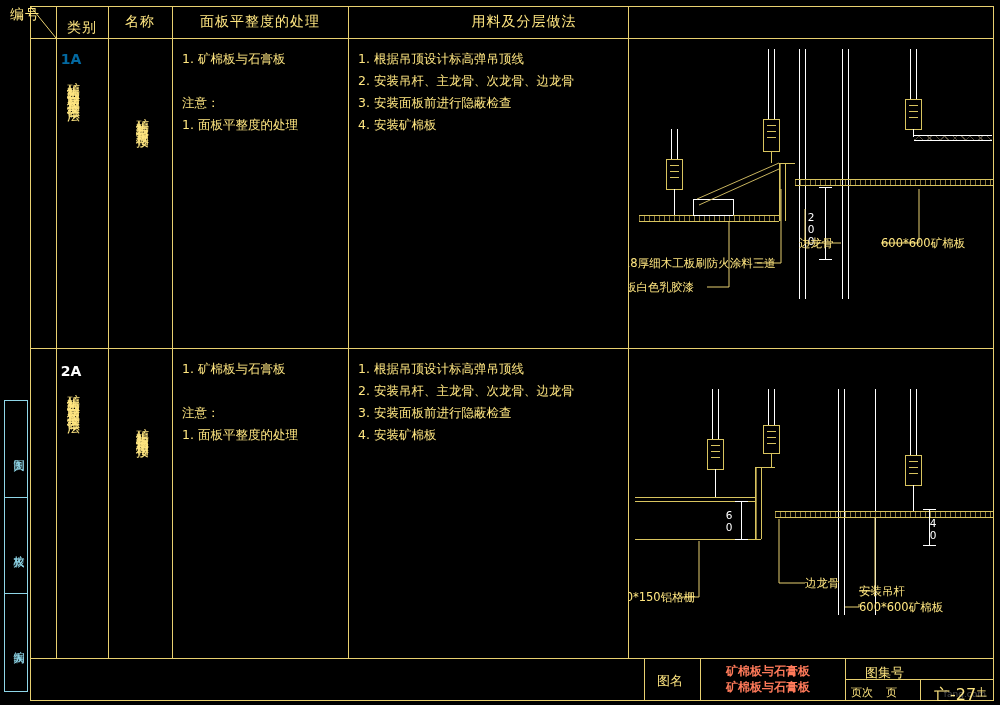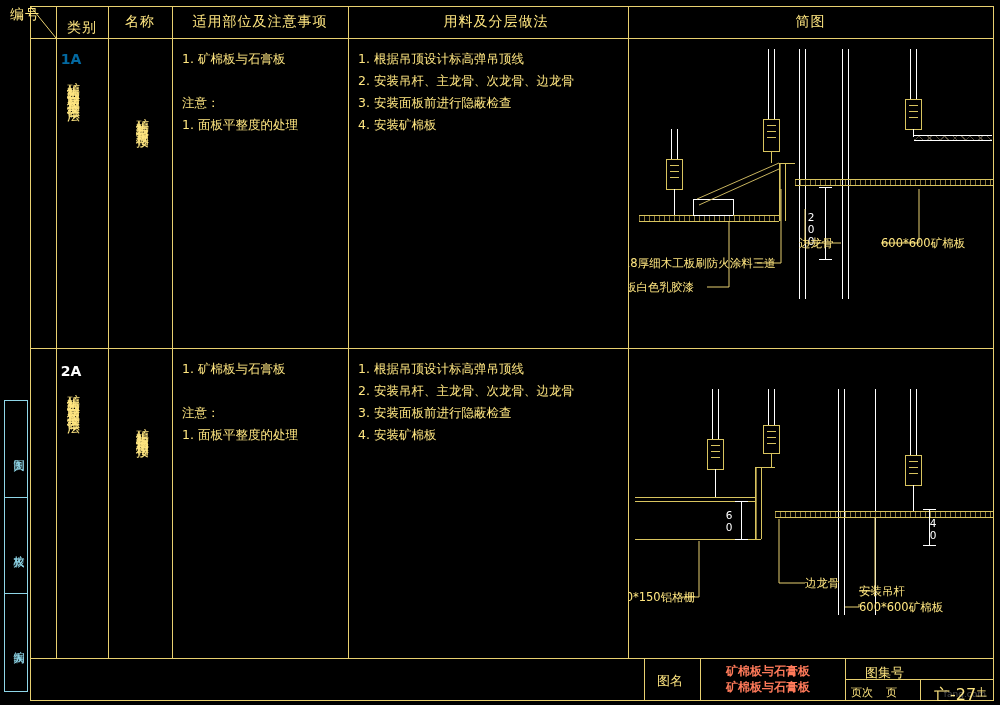--- a/index.html
+++ b/index.html
@@ -67,7 +67,7 @@
   <div class="cell hdr" style="left:4px;top:8px;width:54px;height:14px;justify-content:flex-start;padding-left:6px;">编号</div>
   <div class="cell hdr" style="left:56px;top:20px;width:52px;height:16px;">类别</div>
   <div class="cell hdr" style="left:108px;top:12px;width:64px;height:20px;">名称</div>
-  <div class="cell hdr" style="left:172px;top:12px;width:176px;height:20px;">适用部位及注意事项</div>
+  <div class="cell hdr" style="left:172px;top:12px;width:176px;height:20px;">面板平整度的处理</div>
   <div class="cell hdr" style="left:356px;top:12px;width:280px;height:20px;">用料及分层做法</div>
   <div class="cell hdr" style="left:628px;top:12px;width:365px;height:20px;">简图</div>
 

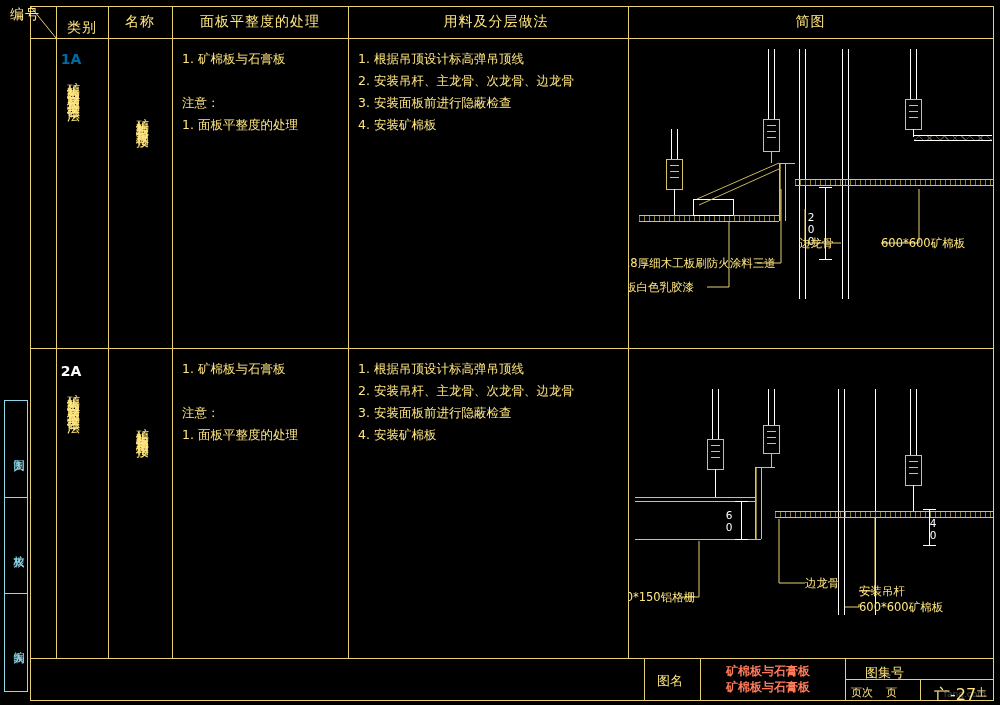--- a/index.html
+++ b/index.html
@@ -68,7 +68,7 @@
   <div class="cell hdr" style="left:56px;top:20px;width:52px;height:16px;">类别</div>
   <div class="cell hdr" style="left:108px;top:12px;width:64px;height:20px;">名称</div>
   <div class="cell hdr" style="left:172px;top:12px;width:176px;height:20px;">面板平整度的处理</div>
-  <div class="cell hdr" style="left:356px;top:12px;width:280px;height:20px;">用料及分层做法</div>
+  <div class="cell hdr" style="left:348px;top:12px;width:280px;height:20px;padding-left:36px;">用料及分层做法</div>
   <div class="cell hdr" style="left:628px;top:12px;width:365px;height:20px;">简图</div>
 
   <div class="cell bold" style="left:56px;top:50px;width:30px;height:18px;font-size:14px;color:#0369a1;">1A</div>

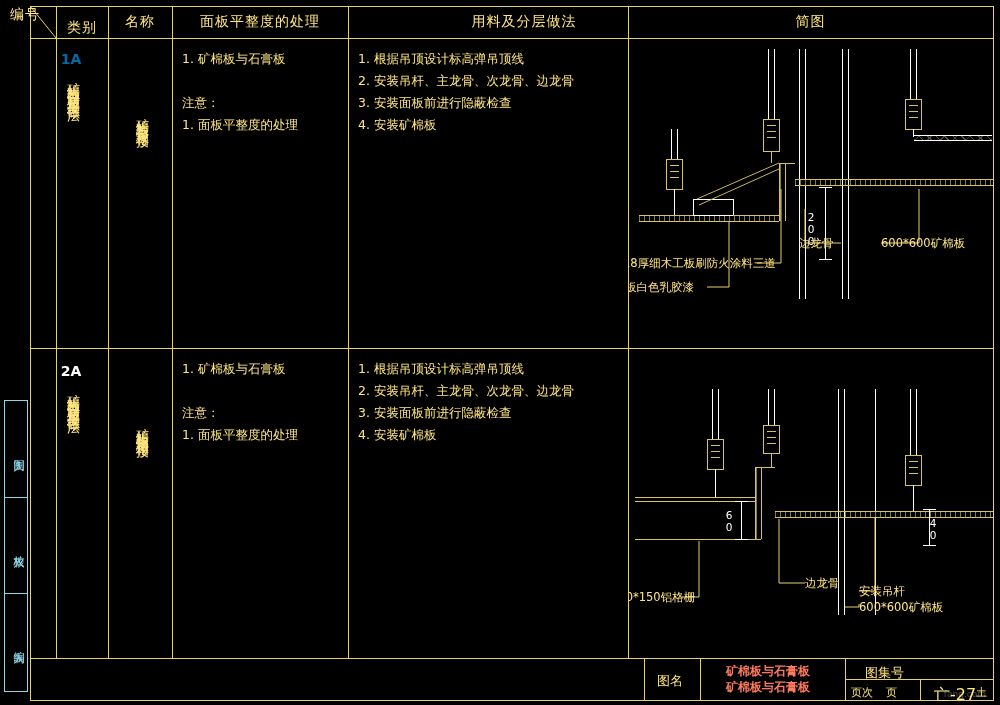--- a/index.html
+++ b/index.html
@@ -69,7 +69,6 @@
   <div class="cell hdr" style="left:108px;top:12px;width:64px;height:20px;">名称</div>
   <div class="cell hdr" style="left:172px;top:12px;width:176px;height:20px;">面板平整度的处理</div>
   <div class="cell hdr" style="left:348px;top:12px;width:280px;height:20px;padding-left:36px;">用料及分层做法</div>
-  <div class="cell hdr" style="left:628px;top:12px;width:365px;height:20px;">简图</div>
 
   <div class="cell bold" style="left:56px;top:50px;width:30px;height:18px;font-size:14px;color:#0369a1;">1A</div>
   <div class="vtext" style="position:absolute;left:62px;top:72px;width:22px;height:250px;font-size:13px;color:#ffe680;line-height:22px;">矿棉板与不同材质相接工艺做法</div>

